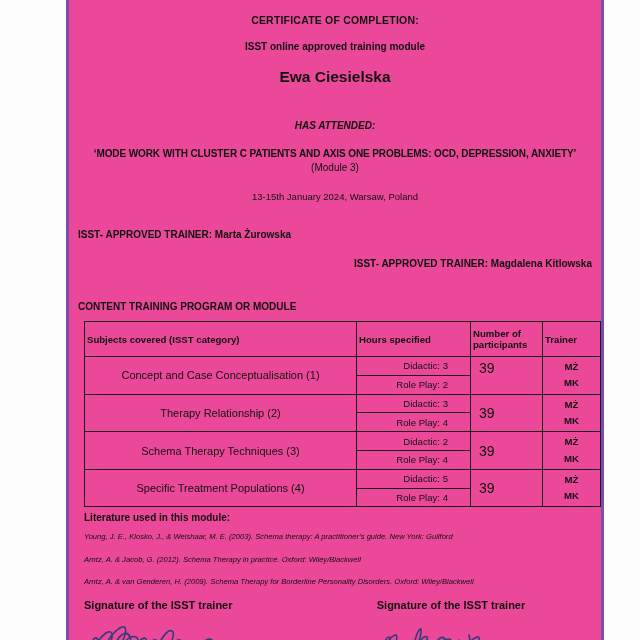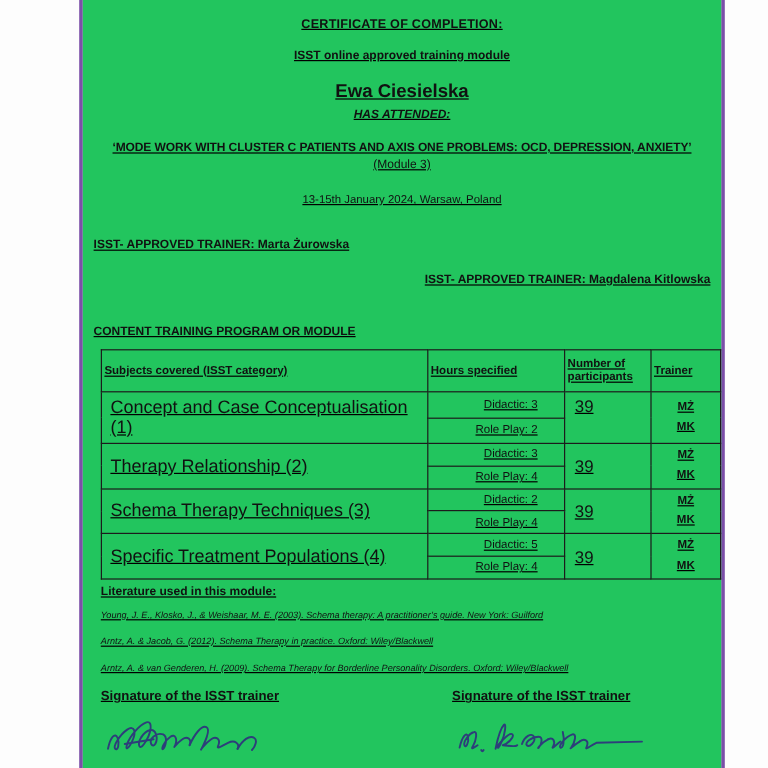--- a/index.html
+++ b/index.html
@@ -25,9 +25,8 @@
   #sheet {
     position: absolute;
     left: 69px; right: 39px; top: 0; bottom: 0;
-    background: #22c55e;
+    background: #ec4899;
     padding: 14px 9px 0 9px;
-    text-decoration: underline;
   }
 
   .center { text-align: center; }

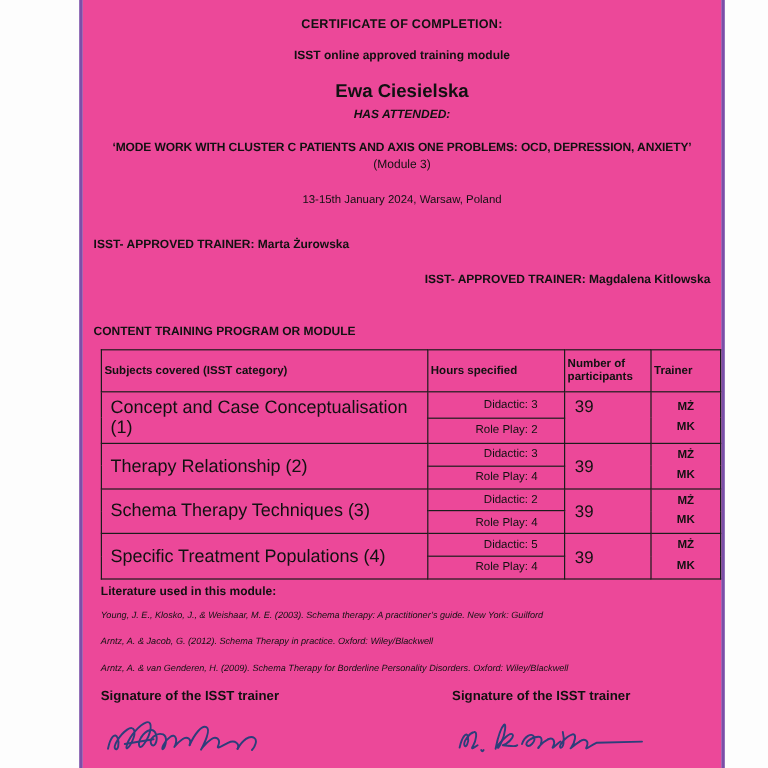--- a/index.html
+++ b/index.html
@@ -38,7 +38,7 @@
     font-size: 10px; font-weight: bold; color: #111; margin-bottom: 16px;
   }
   .t-name {
-    font-size: 15.5px; font-weight: bold; color: #111; margin-bottom: 4px;
+    font-size: 15.5px; font-weight: bold; color: #111; margin-bottom: 34px;
   }
   .t-attended {
     font-size: 10px; font-style: italic; font-weight: bold;

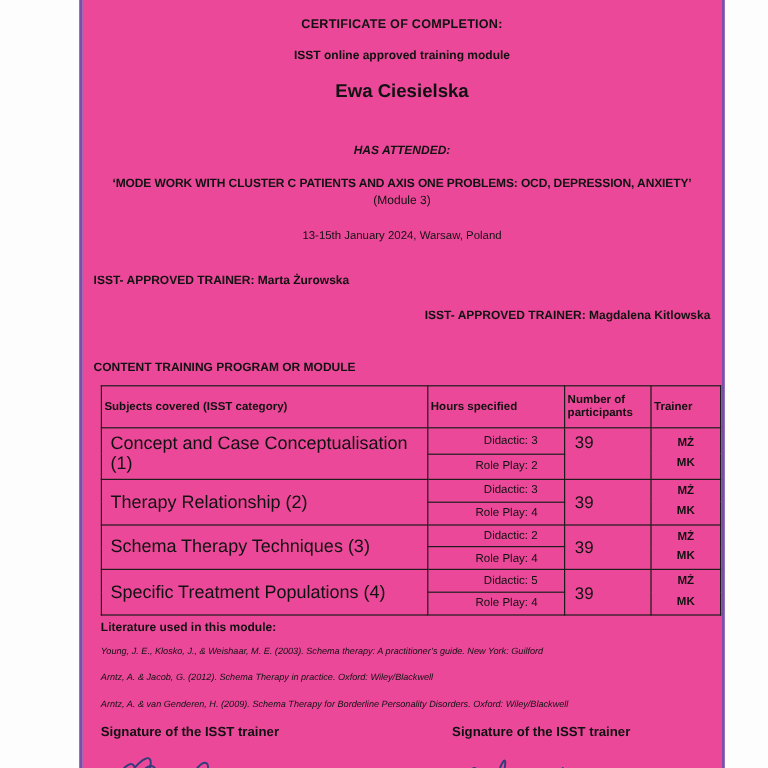--- a/index.html
+++ b/index.html
@@ -81,7 +81,7 @@
   .c-trainer { width: 58px; }
 
   td.subject {
-    font-size: 15px; padding: 4px 7px; text-align: left;
+    font-size: 11px; padding: 4px 7px; text-align: center;
   }
   td.hourcell {
     font-size: 9.6px; padding: 2px 22px; text-align: right; height: 17px;

